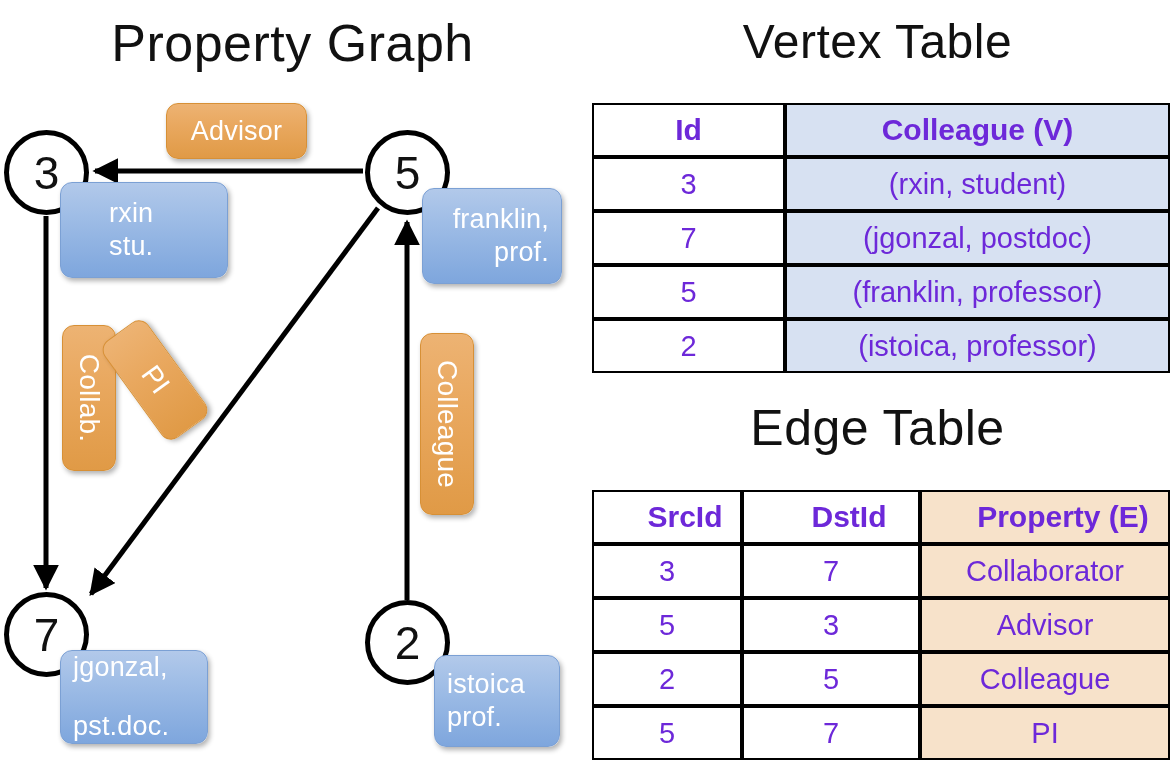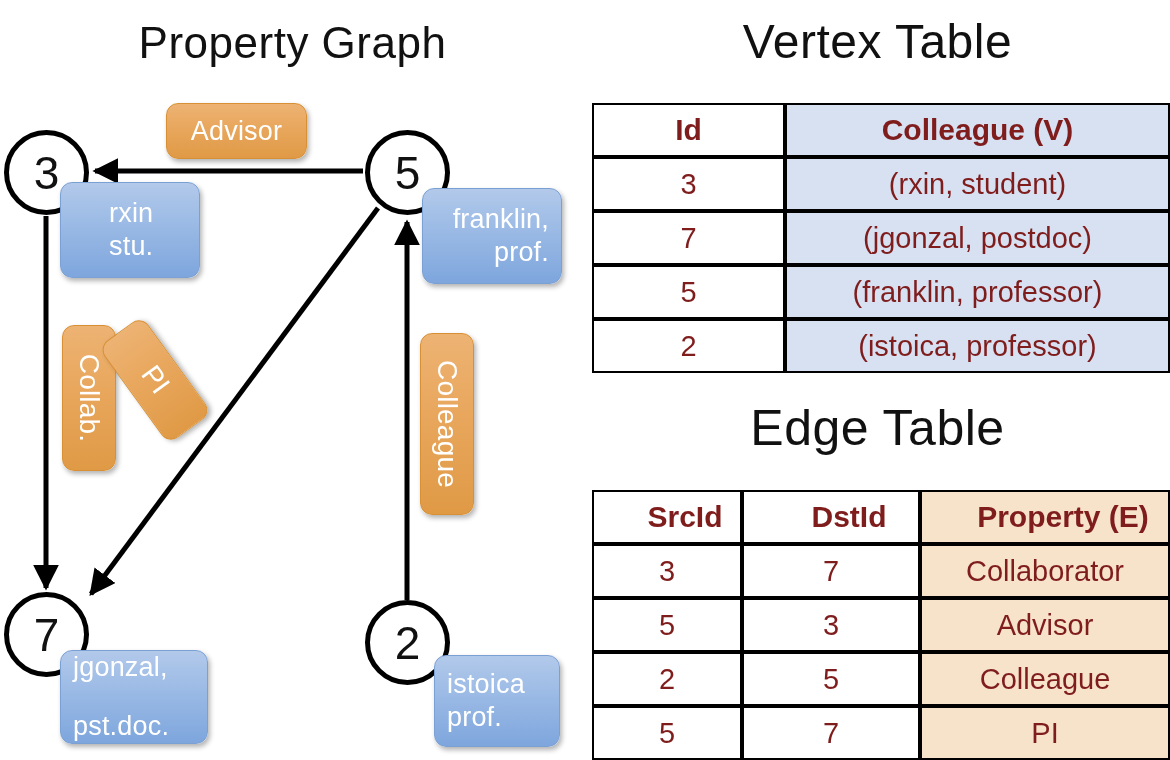--- a/index.html
+++ b/index.html
@@ -22,7 +22,7 @@
     white-space:nowrap;
     text-align:center;
   }
-  #graph-title{left:0;top:12px;width:585px;font-size:44px;line-height:62px;}
+  #graph-title{left:0;top:12px;width:585px;font-size:52px;line-height:62px;}
   #vertex-title{left:585px;top:12px;width:585px;font-size:48px;line-height:60px;}
   #edge-title{left:585px;top:398px;width:585px;font-size:50px;line-height:60px;}
 

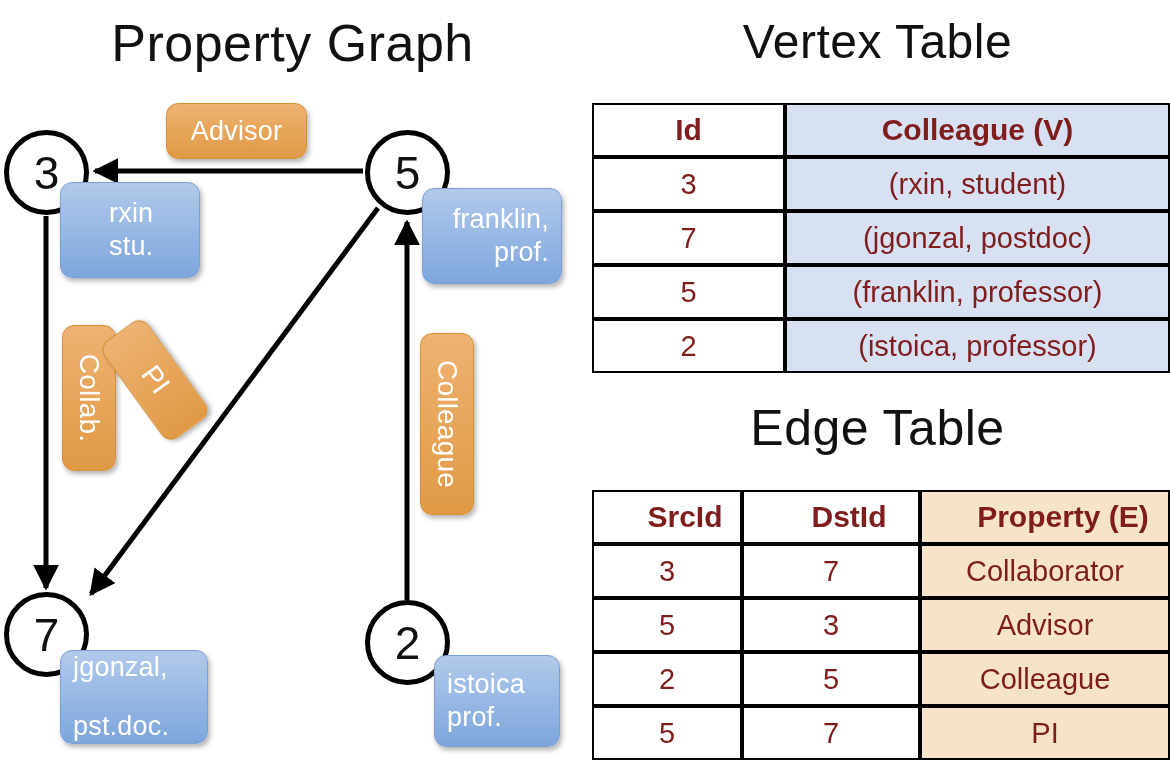--- a/index.html
+++ b/index.html
@@ -112,7 +112,7 @@
     border:2px solid #000;
     text-align:center;
     font-weight:300;
-    color:#7f1d1d;
+    color:#6d28d9;
     padding:0;
     box-sizing:border-box;
     margin-top:36px;

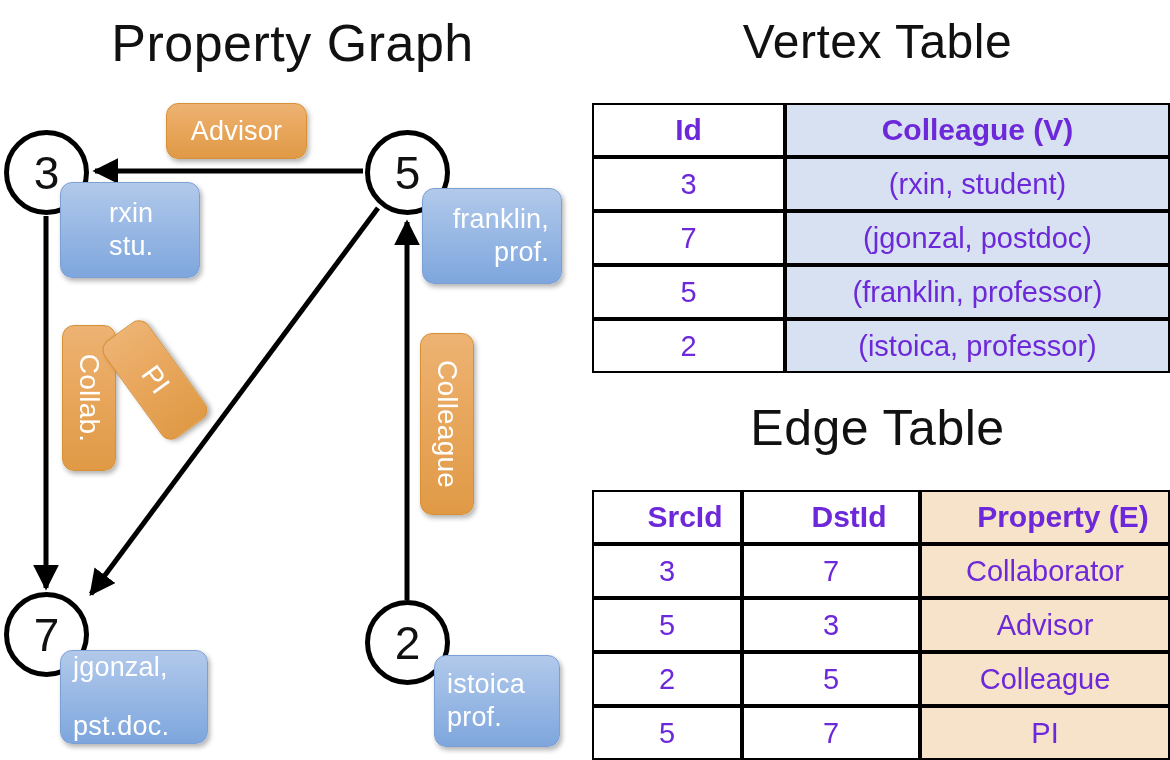--- a/index.html
+++ b/index.html
@@ -88,7 +88,7 @@
   #node-2{left:365px;top:600px;width:85px;height:85px;}
 
   
-  #box-rxin{left:60px;top:182px;width:140px;height:96px;padding-left:48px;}
+  #box-rxin{left:60px;top:182px;width:168px;height:96px;padding-left:48px;}
   #box-franklin{left:422px;top:188px;width:140px;height:96px;align-items:flex-end;}
   #box-jgonzal{left:60px;top:650px;width:148px;height:94px;gap:26px;}
   #box-istoica{left:422px;top:655px;width:126px;height:92px;margin-left:12px;}

